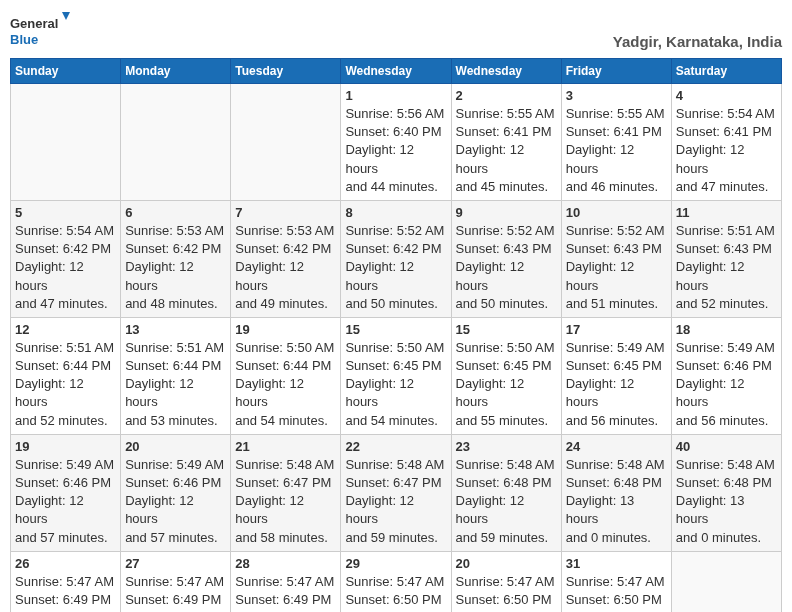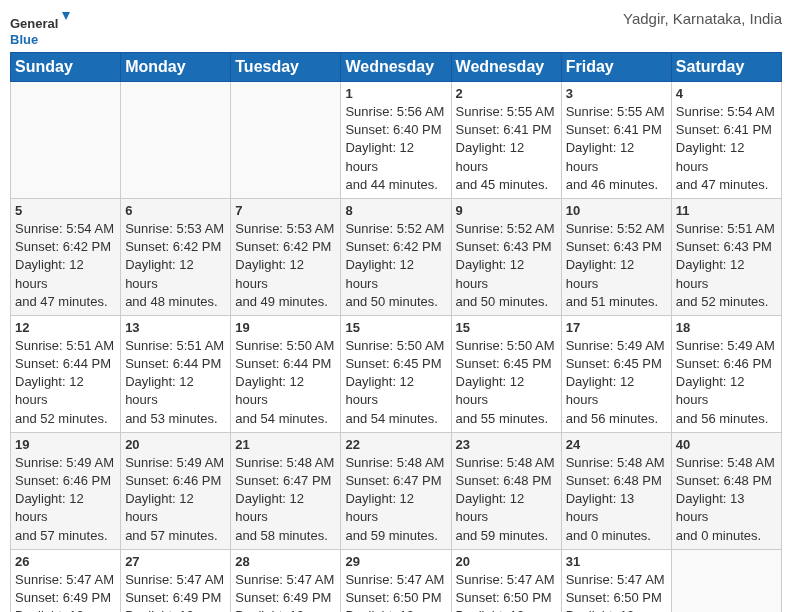--- a/index.html
+++ b/index.html
@@ -20,8 +20,8 @@
     .header {
       display: flex;
       justify-content: space-between;
-      align-items: flex-start;
-      margin-bottom: 2px;
+      align-items: flex-end;
+      margin-bottom: 8px;
     }
     .logo {
       display: flex;

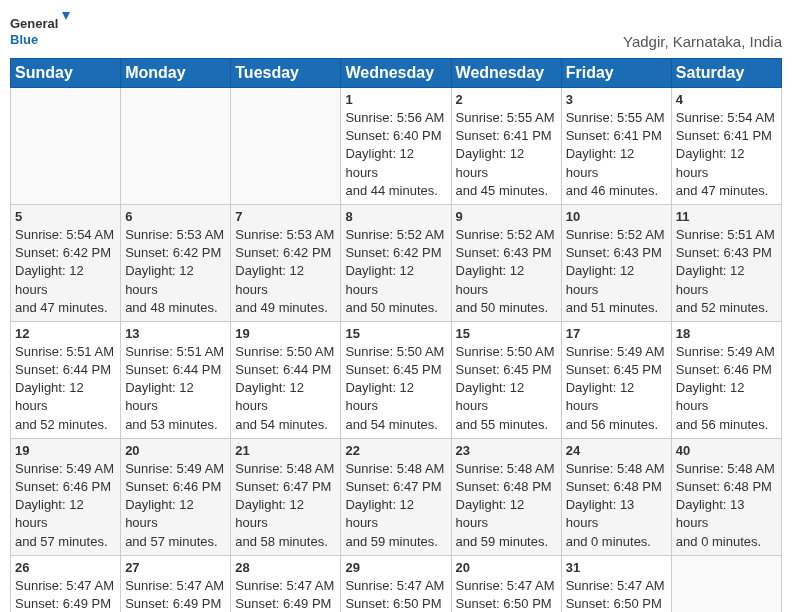--- a/index.html
+++ b/index.html
@@ -39,6 +39,7 @@
     .subtitle {
       font-size: 15px;
       color: #555;
+      font-weight: bold;
     }
     .calendar {
       flex: 1;

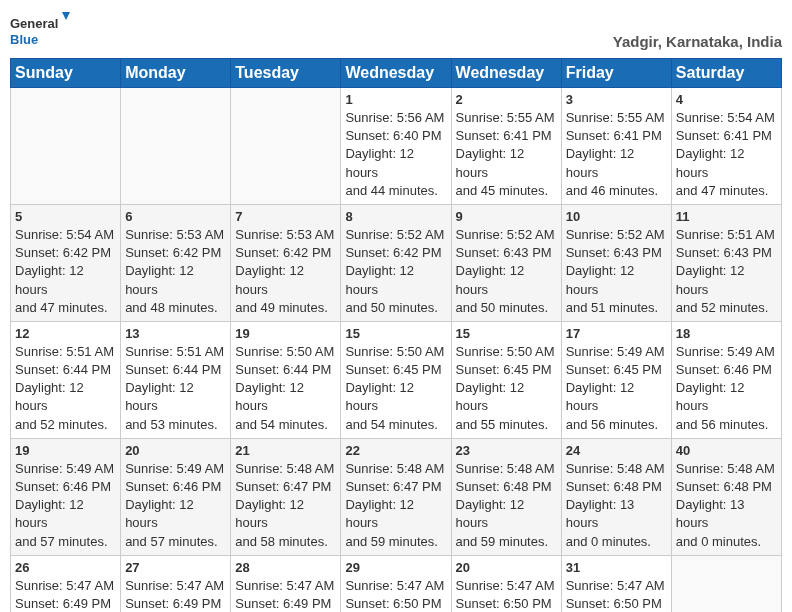--- a/index.html
+++ b/index.html
@@ -51,7 +51,7 @@
     .calendar thead tr th {
       background-color: #1a6db5;
       color: #fff;
-      font-size: 16px;
+      font-size: 12px;
       font-weight: bold;
       padding: 5px 4px;
       text-align: left;

